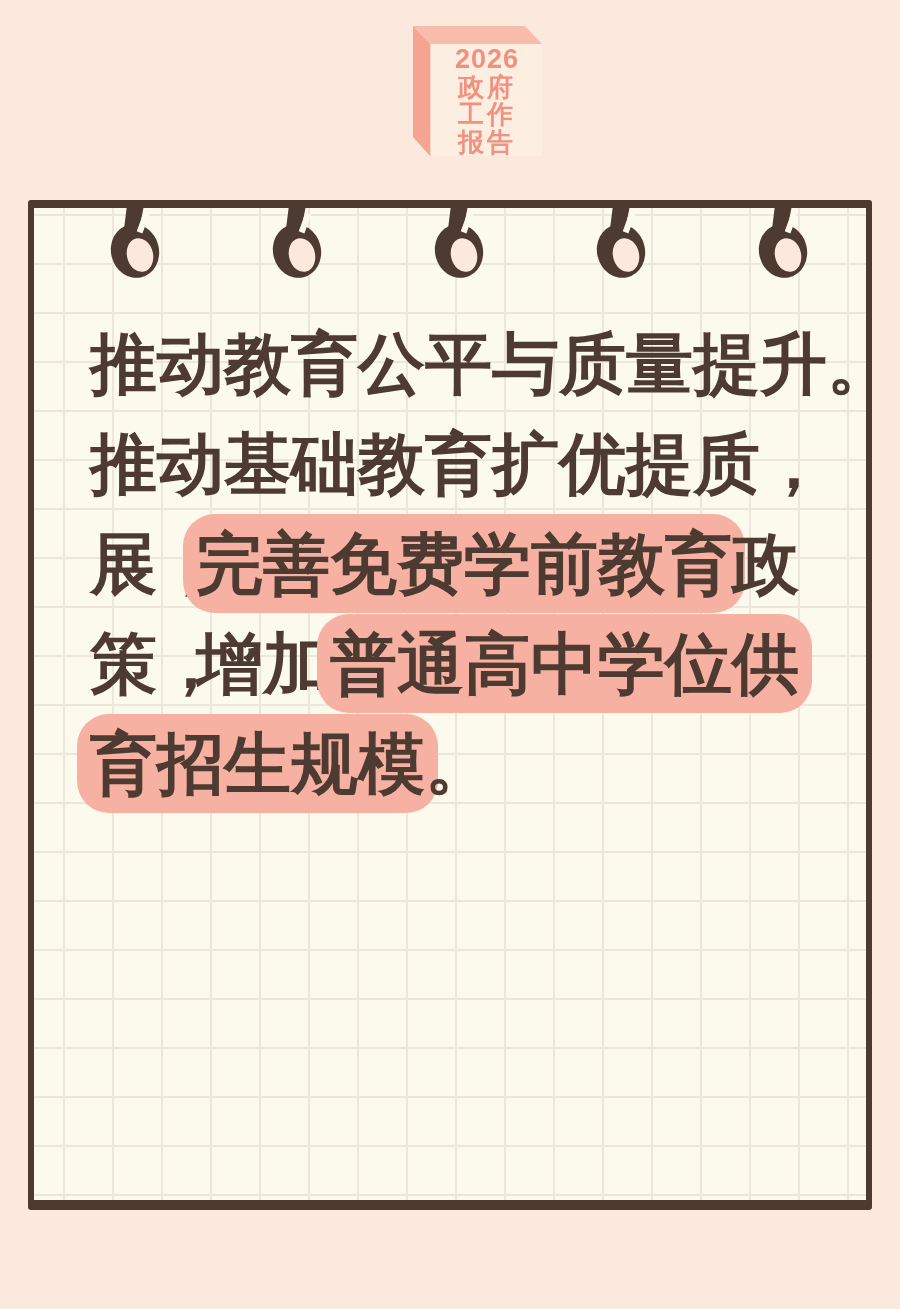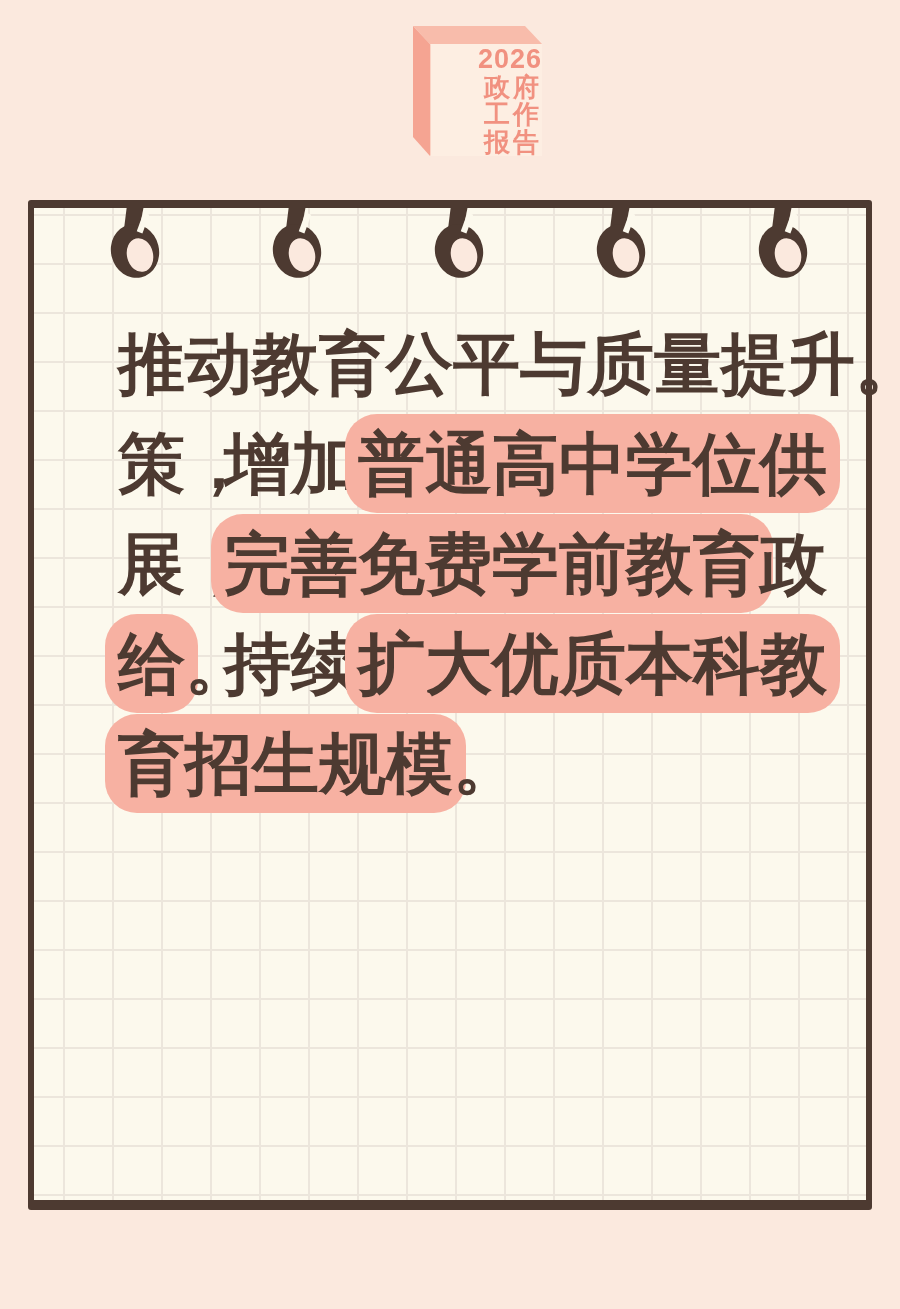--- a/index.html
+++ b/index.html
@@ -29,7 +29,7 @@
     position:absolute;left:34px;top:26px;width:110px;height:112px;
     color:var(--logo-text);
     font-weight:700;
-    text-align:right;
+    text-align:center;
     line-height:27.5px;
     font-size:26px;
     letter-spacing:3px;

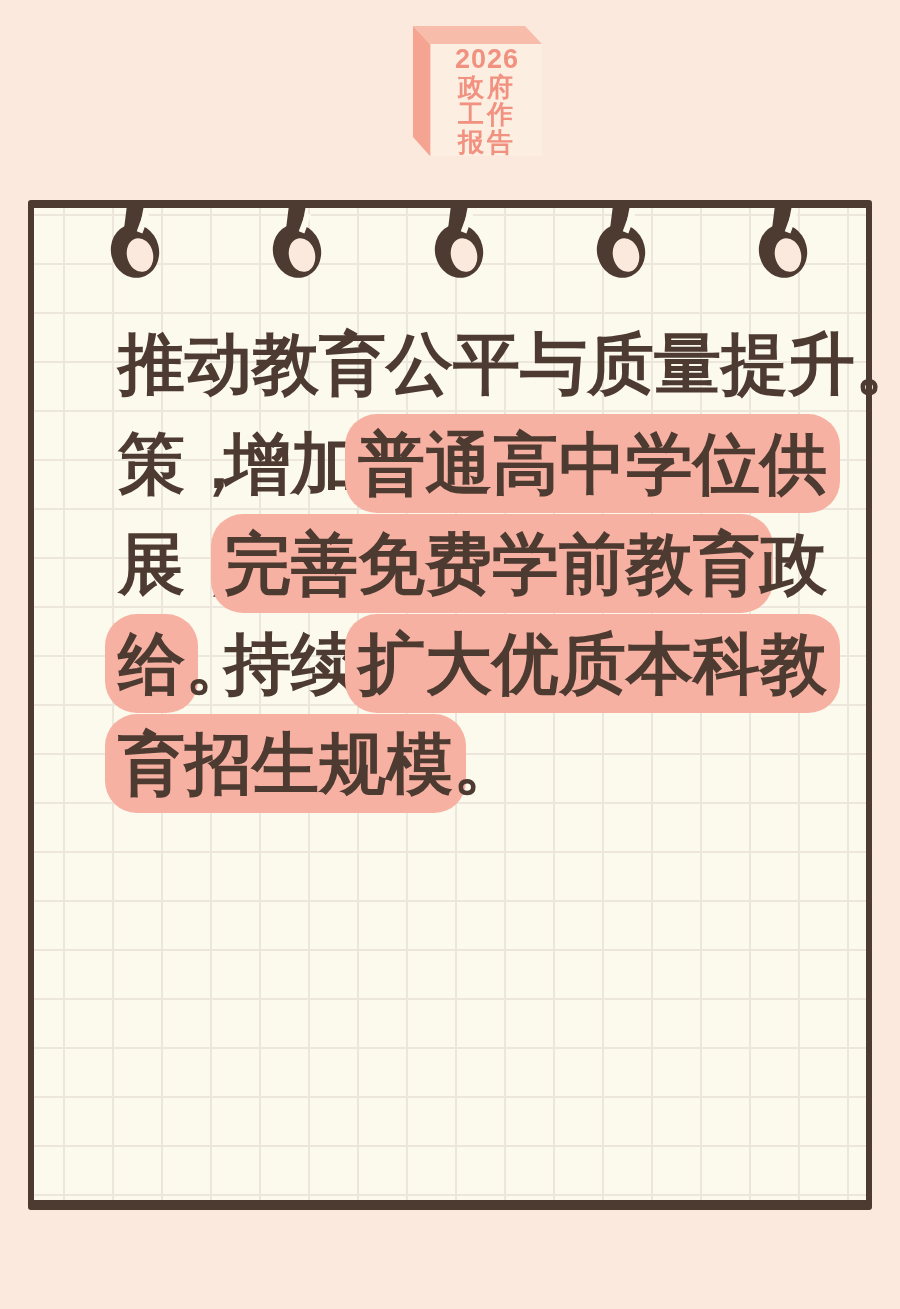--- a/index.html
+++ b/index.html
@@ -53,7 +53,7 @@
   
   .text{
     position:absolute;left:0;top:0;width:100%;height:100%;
-    padding:106px 20px 0 84px;
+    padding:106px 20px 0 56px;
     color:var(--ink);
   }
   .line{

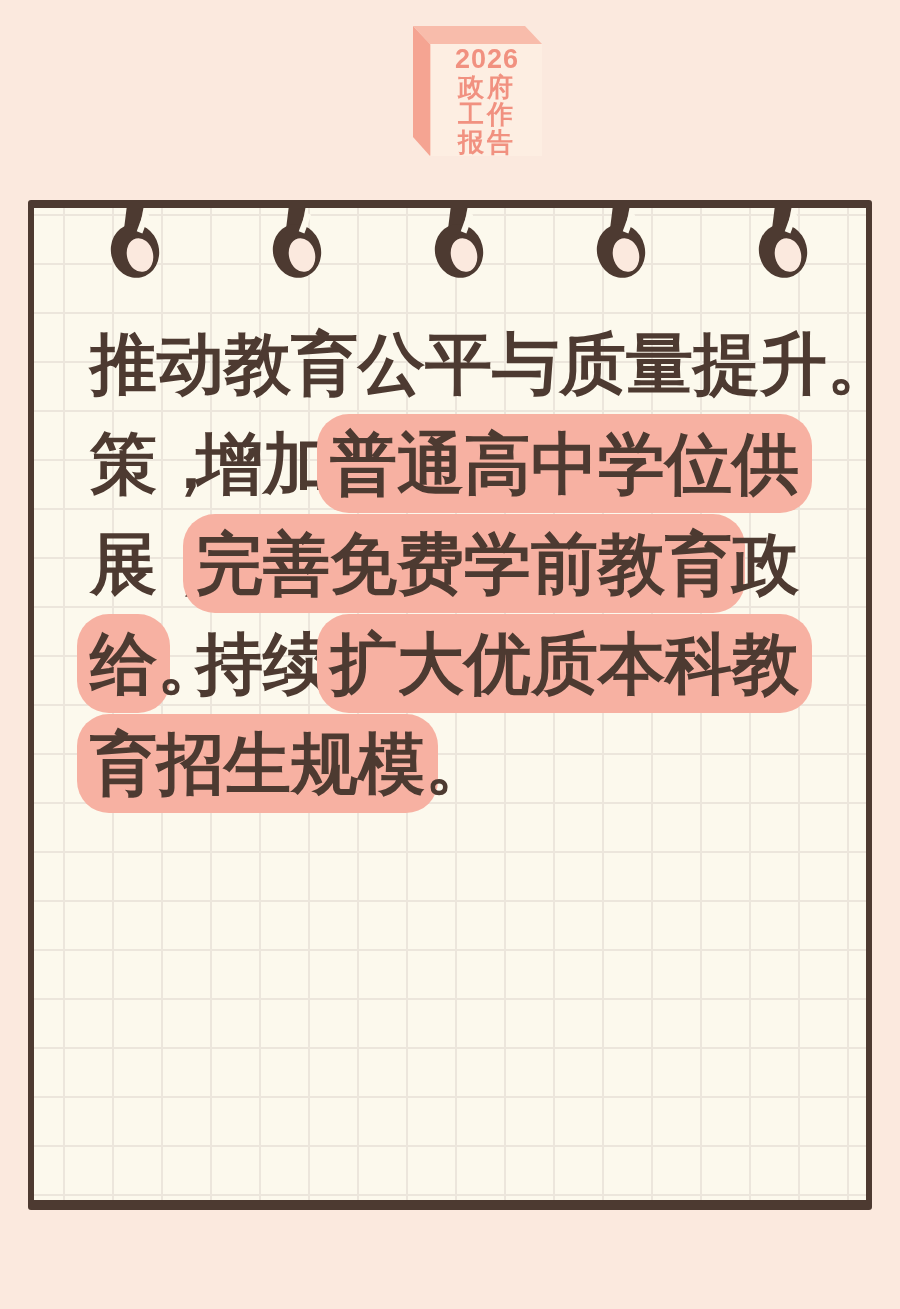--- a/index.html
+++ b/index.html
@@ -126,6 +126,7 @@
     </div>
   <div class="text">
       <div class="line"><span class="">推动教育公平与质量提升</span><span class="punct">。</span></div>
+      <div class="line"><span class="">推动基础教育扩优提质</span><span class="punct">，</span></div>
       <div class="line"><span class="">策</span><span class="punct">，</span><span class="">增加</span><span class="hl ">普通高中学位供</span></div>
       <div class="line"><span class="">展</span><span class="punct">，</span><span class="hl ">完善免费学前教育</span><span class="">政</span></div>
       <div class="line"><span class="hl ">给</span><span class="punct">。</span><span class="">持续</span><span class="hl ">扩大优质本科教</span></div>

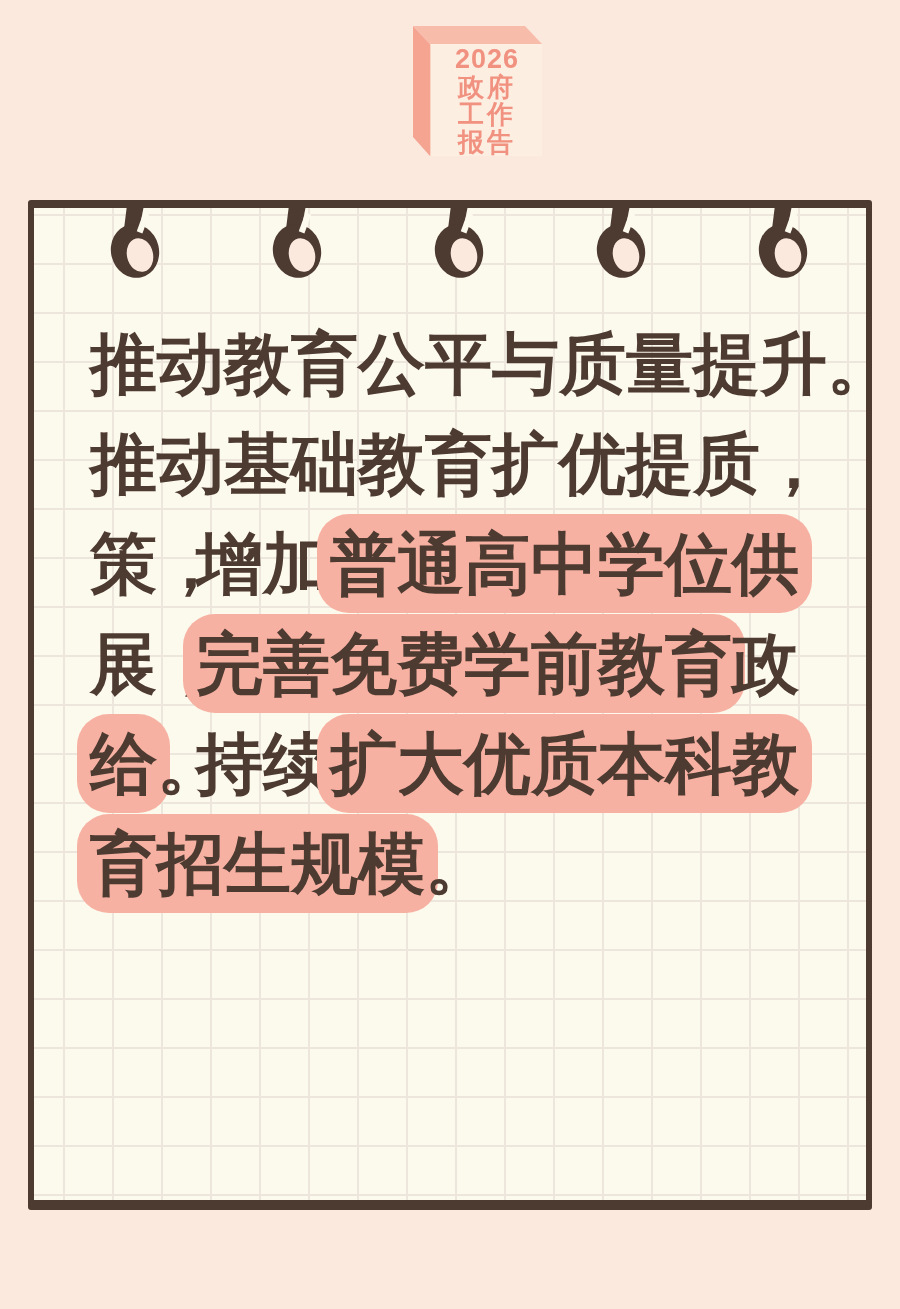--- a/index.html
+++ b/index.html
@@ -127,8 +127,8 @@
   <div class="text">
       <div class="line"><span class="">推动教育公平与质量提升</span><span class="punct">。</span></div>
       <div class="line"><span class="">推动基础教育扩优提质</span><span class="punct">，</span></div>
+      <div class="line"><span class="">展</span><span class="punct">，</span><span class="hl ">完善免费学前教育</span><span class="">政</span></div>
       <div class="line"><span class="">策</span><span class="punct">，</span><span class="">增加</span><span class="hl ">普通高中学位供</span></div>
-      <div class="line"><span class="">展</span><span class="punct">，</span><span class="hl ">完善免费学前教育</span><span class="">政</span></div>
       <div class="line"><span class="hl ">给</span><span class="punct">。</span><span class="">持续</span><span class="hl ">扩大优质本科教</span></div>
       <div class="line"><span class="hl ">育招生规模</span><span class="punct">。</span></div>
     </div>

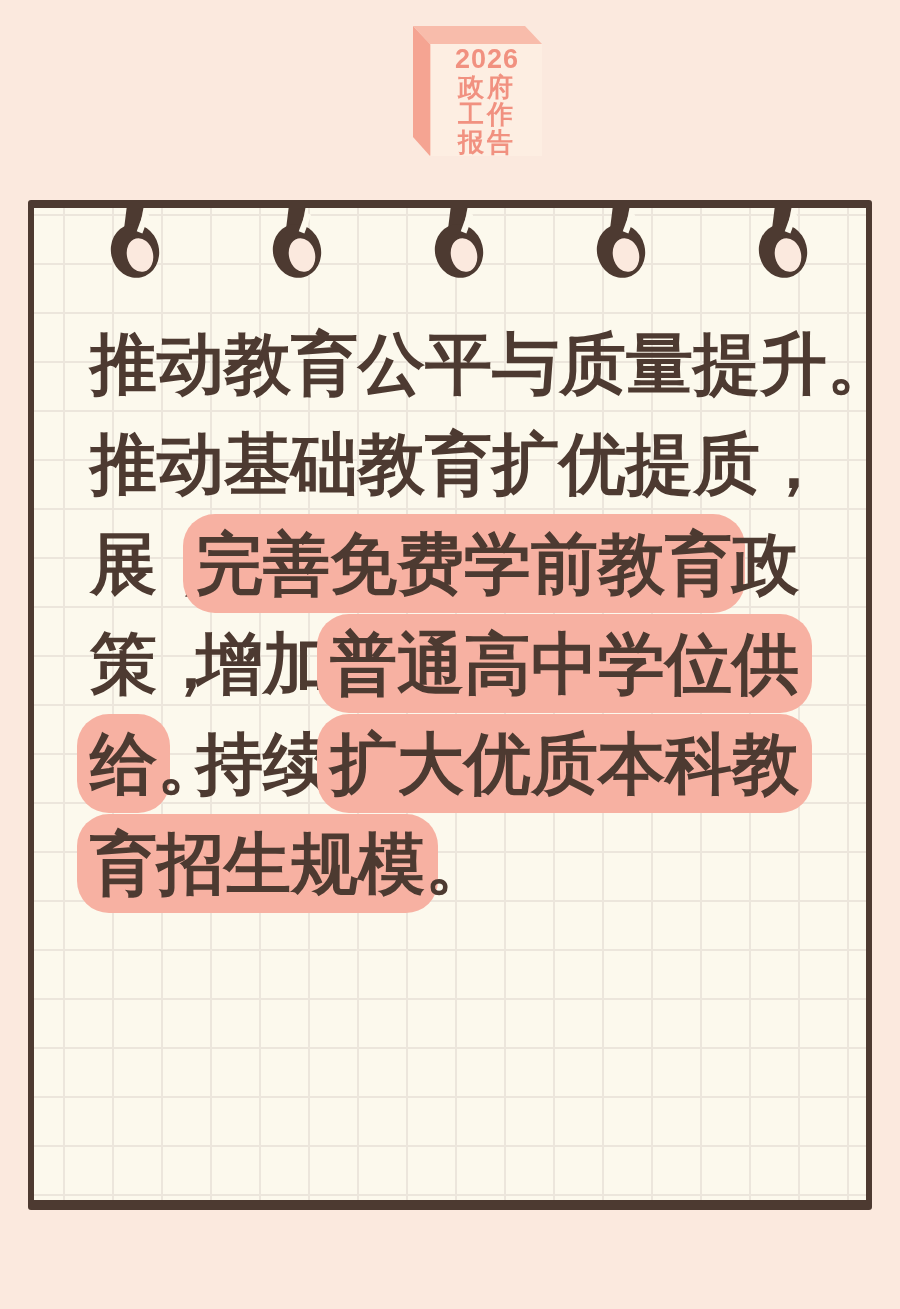--- a/index.html
+++ b/index.html
@@ -129,7 +129,6 @@
       <div class="line"><span class="">推动基础教育扩优提质</span><span class="punct">，</span></div>
       <div class="line"><span class="">展</span><span class="punct">，</span><span class="hl ">完善免费学前教育</span><span class="">政</span></div>
       <div class="line"><span class="">策</span><span class="punct">，</span><span class="">增加</span><span class="hl ">普通高中学位供</span></div>
-      <div class="line"><span class="hl ">给</span><span class="punct">。</span><span class="">持续</span><span class="hl ">扩大优质本科教</span></div>
       <div class="line"><span class="hl ">育招生规模</span><span class="punct">。</span></div>
     </div>
 </div>

